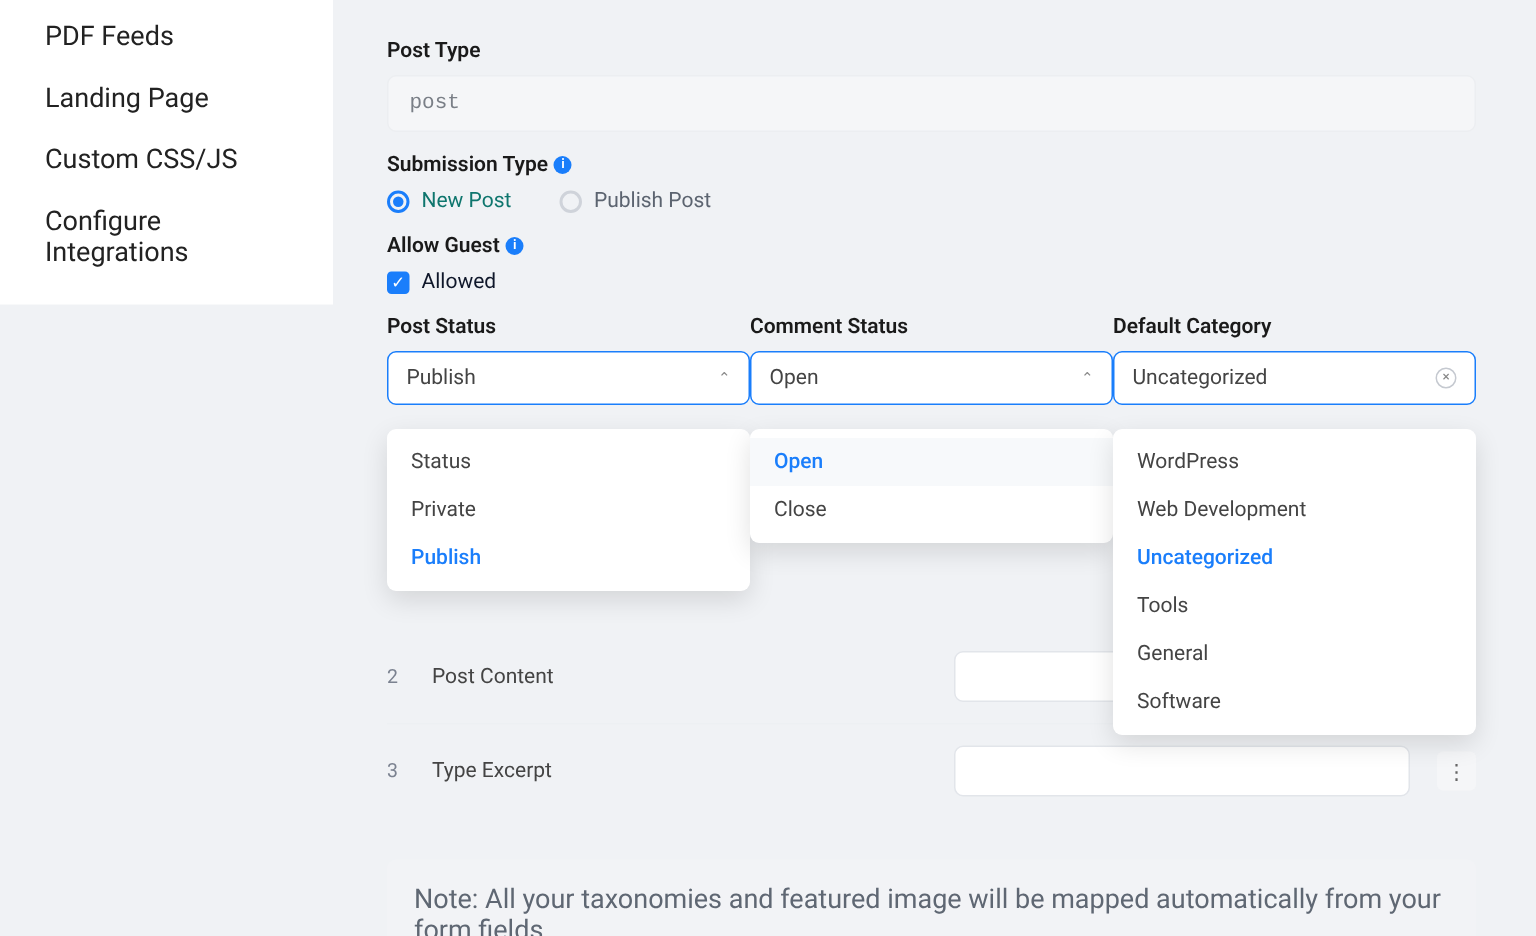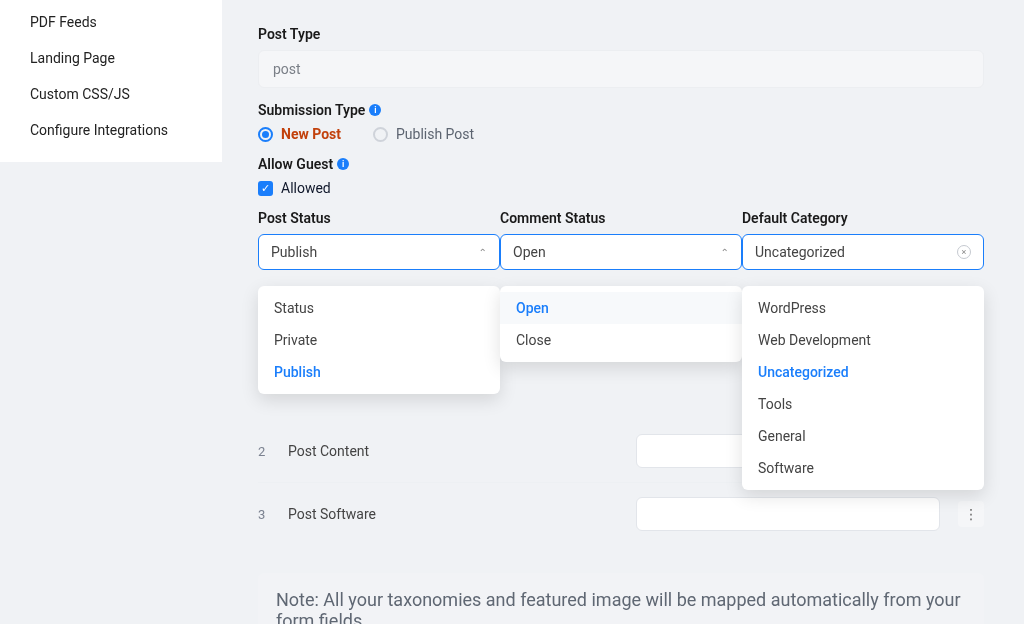--- a/index.html
+++ b/index.html
@@ -24,7 +24,7 @@
     padding: 10px 30px;
     cursor: pointer;
     color: #222;
-    font-size: 14px;
+    font-size: 18px;
   }
   .main {
     position: absolute;

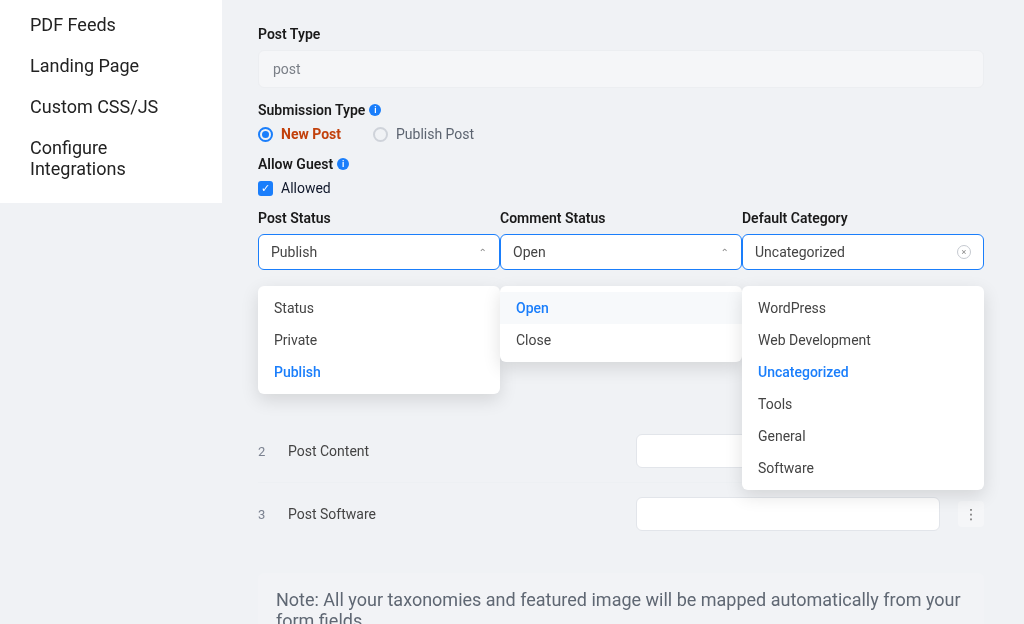--- a/index.html
+++ b/index.html
@@ -61,6 +61,7 @@
     padding: 10px 14px;
     color: #7a7f87;
     font-size: 14px;
+    font-family: Liberation Mono, monospace;
   }
   .radio-row, .check-row {
     display: flex;

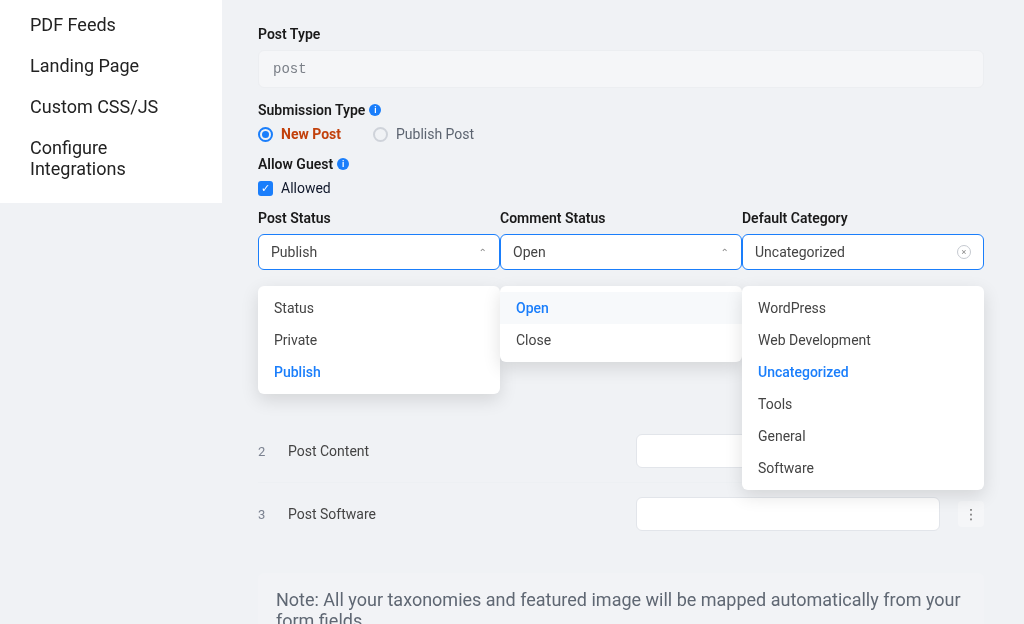--- a/index.html
+++ b/index.html
@@ -93,7 +93,7 @@
     background: #1a7efb;
   }
   .radio-label { color: #5c6470; }
-  .radio-label.selected { color: #c2410c; font-weight: 700; }
+  .radio-label.selected { color: #0f766e; font-weight: 400; }
   .checkbox-sq {
     width: 15px; height: 15px;
     border-radius: 3px;

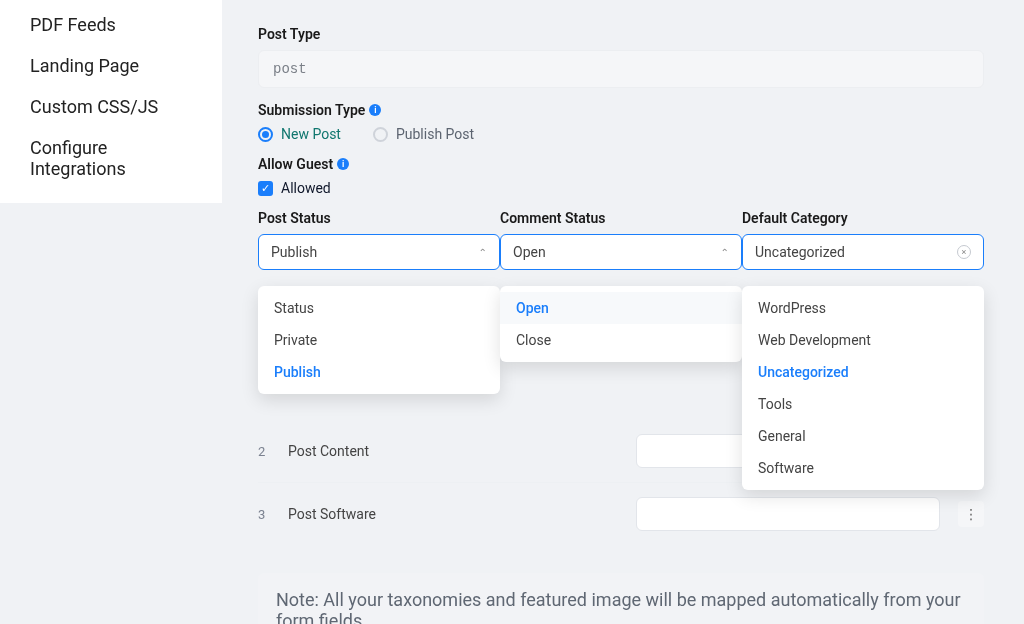--- a/index.html
+++ b/index.html
@@ -292,7 +292,7 @@
     </div>
     <div class="field-row">
       <span class="row-num">3</span>
-      <span class="row-name">Post Software</span>
+      <span class="row-name">Type Excerpt</span>
       <div class="row-input"></div>
       <span class="row-menu">⋮</span>
     </div>

